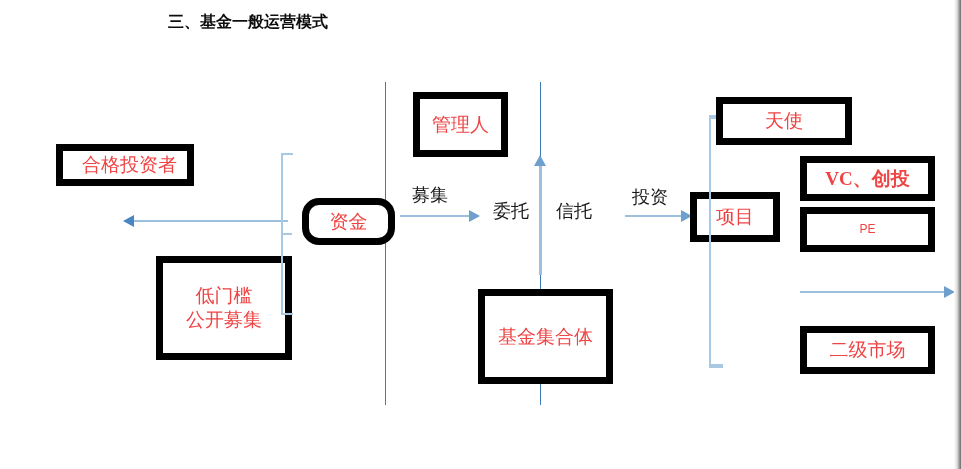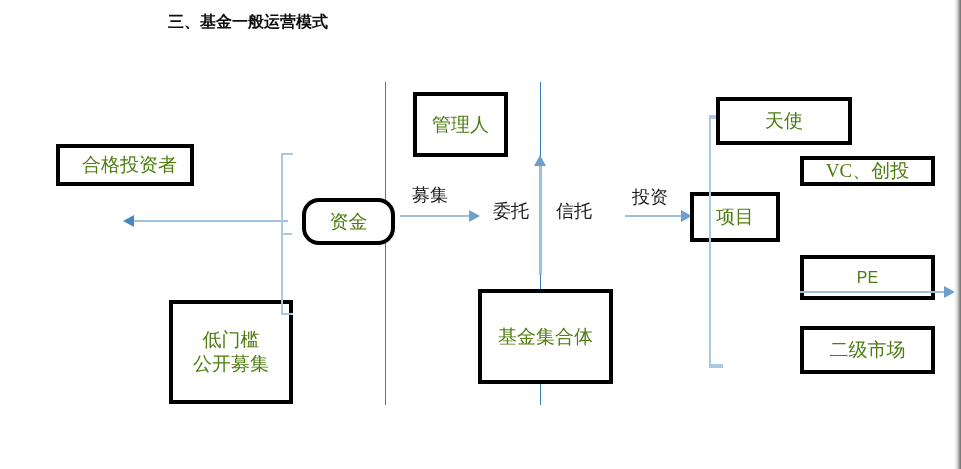--- a/index.html
+++ b/index.html
@@ -45,12 +45,12 @@
   .box {
     position: absolute;
     box-sizing: border-box;
-    border: 4px solid #000000;
+    border: 7px solid #000000;
     background: #ffffff;
     display: flex;
     align-items: center;
     justify-content: center;
-    color: #4d7c0f;
+    color: #ef4444;
     font-size: 19px;
     line-height: 1.25;
     text-align: center;

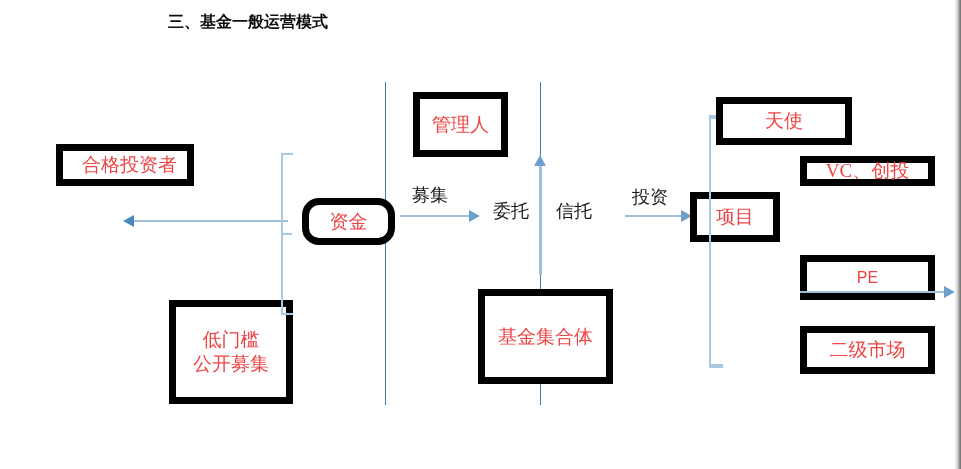--- a/index.html
+++ b/index.html
@@ -213,7 +213,7 @@
     <span>天使</span>
   </div>
 
-  <div class="box" style="left:800px; top:156px; width:135px; height:30px;">
+  <div class="box" style="left:800px; top:156px; width:135px; height:45px;font-weight:bold;">
     <span>VC、创投</span>
   </div>
 

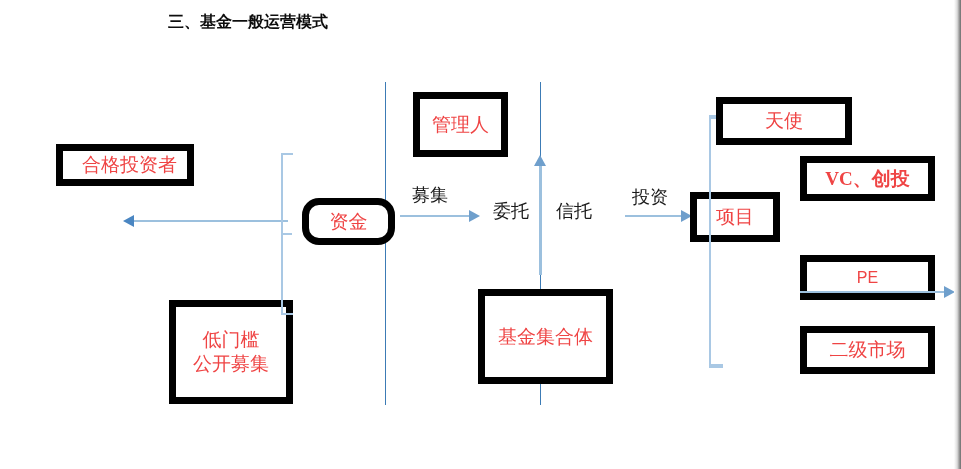--- a/index.html
+++ b/index.html
@@ -61,8 +61,7 @@
   }
   .box.latin {
     font-family: "Liberation Sans", "DejaVu Sans", sans-serif;
-    font-size: 16px;
-    margin-top: 48px;
+    font-size: 12px;
   }
   
   .lbl {

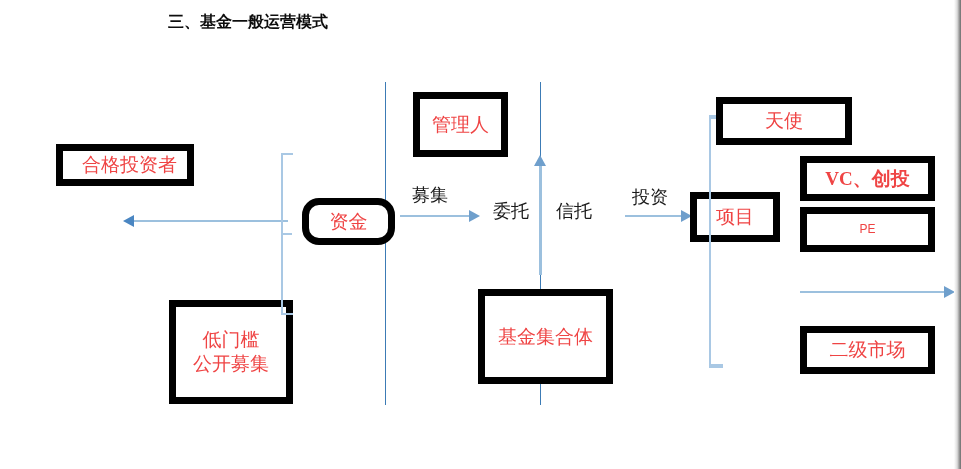--- a/index.html
+++ b/index.html
@@ -160,7 +160,7 @@
     <span>合格投资者</span>
   </div>
 
-  <div class="box two-line" style="left:169px; top:256px; width:124px; height:104px;margin-top:44px;">
+  <div class="box two-line" style="left:156px; top:256px; width:136px; height:104px;">
     <span>低门槛</span>
     <span>公开募集</span>
   </div>

